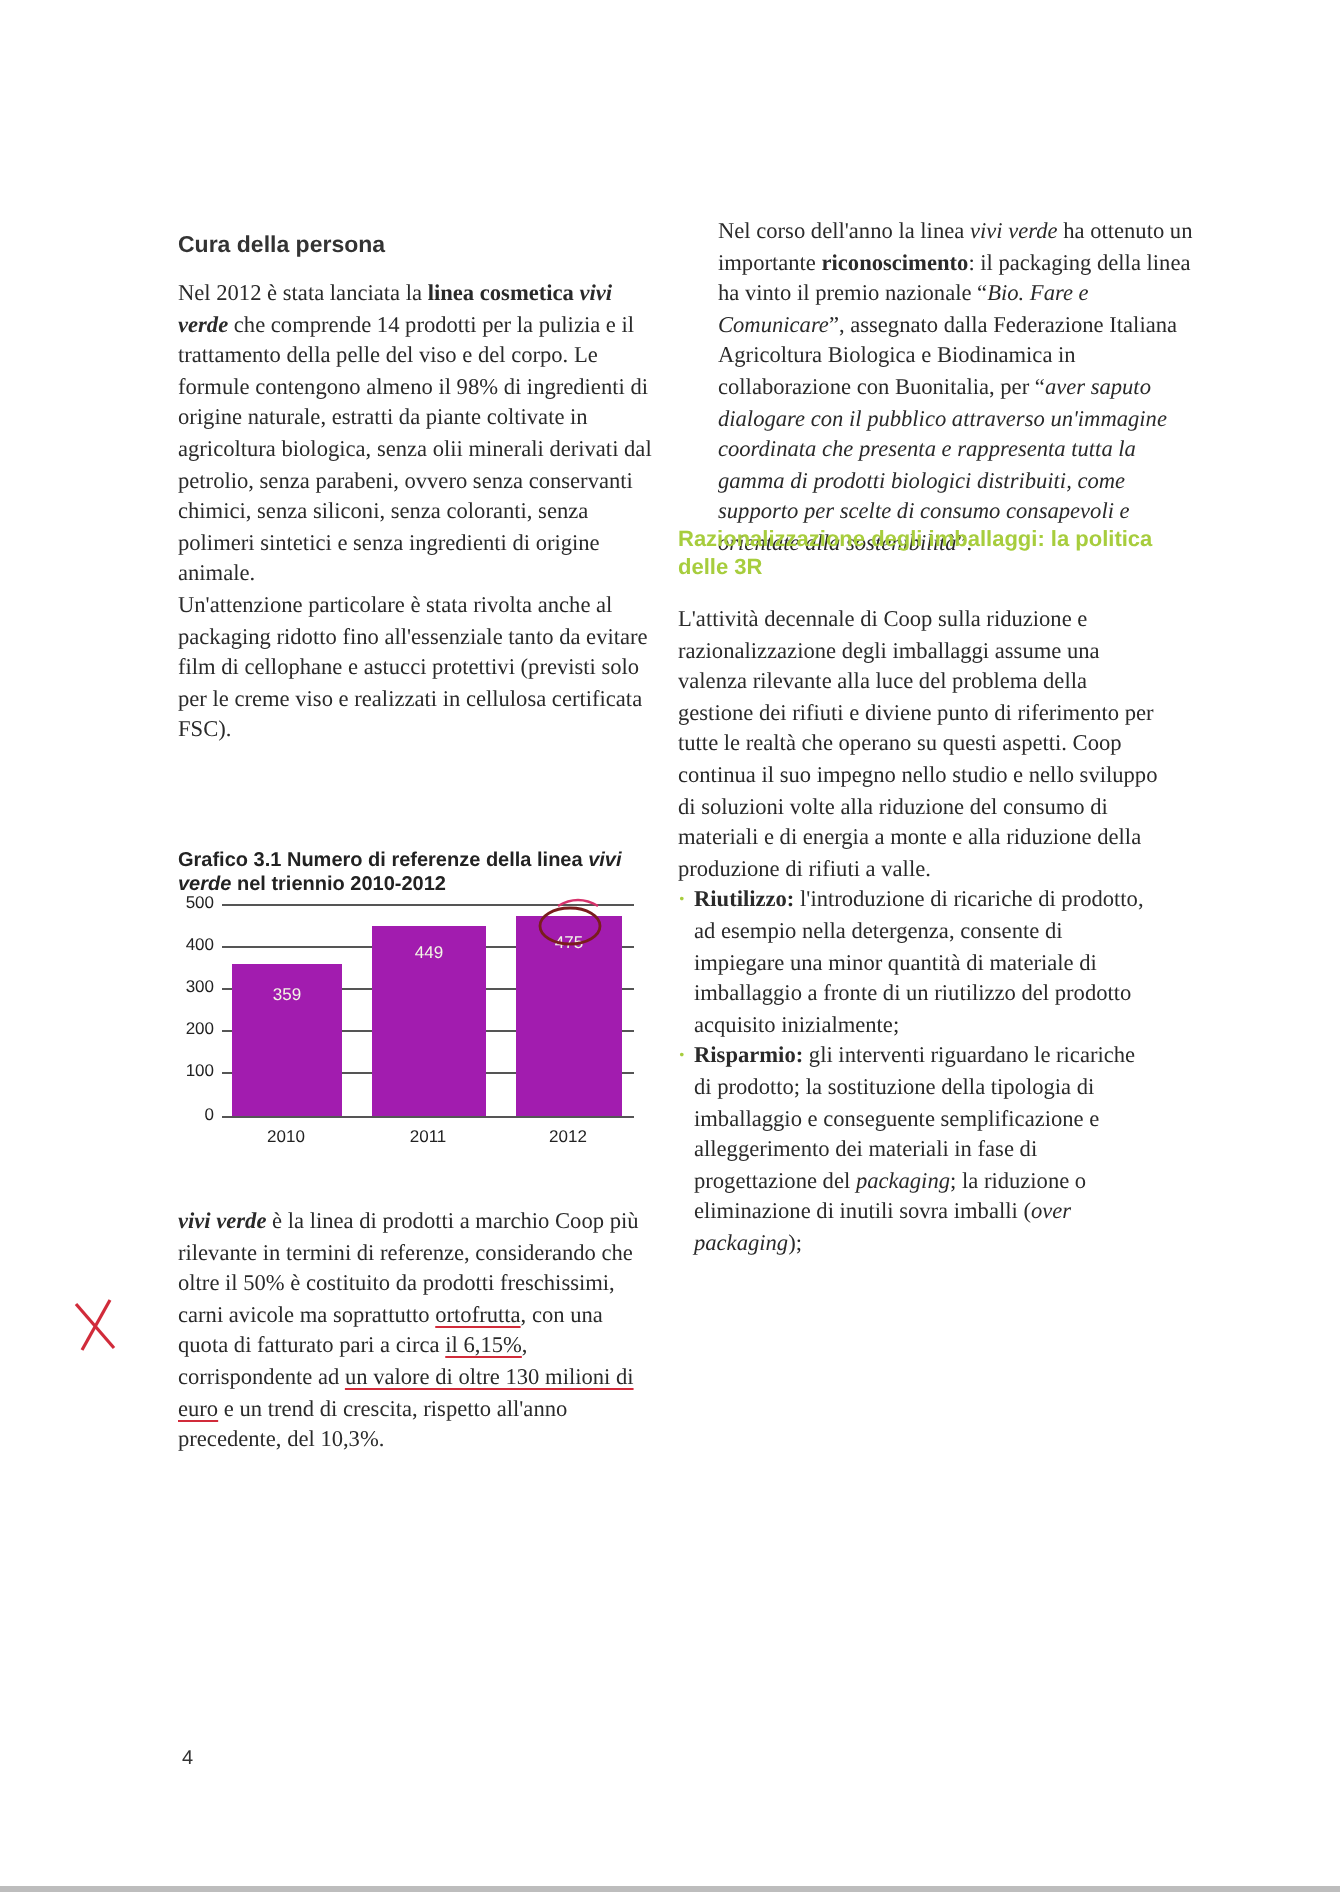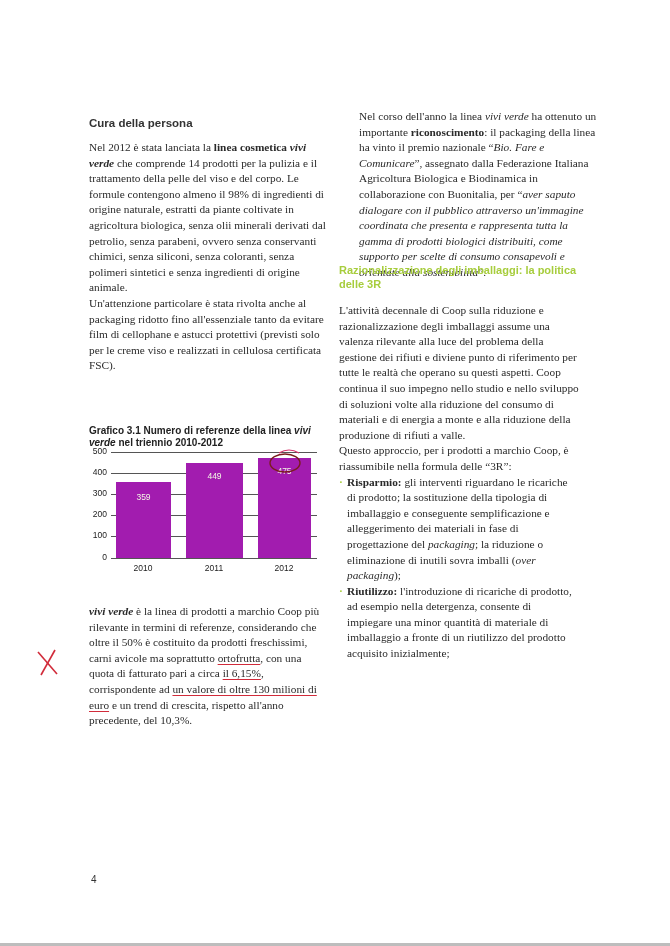--- a/index.html
+++ b/index.html
@@ -91,7 +91,6 @@
 
 <div class="col right" style="top:303px;">
   <p class="p">L'attività decennale di Coop sulla riduzione e razionalizzazione degli imballaggi assume una valenza rilevante alla luce del problema della gestione dei rifiuti e diviene punto di riferimento per tutte le realtà che operano su questi aspetti. Coop continua il suo impegno nello studio e nello sviluppo di soluzioni volte alla riduzione del consumo di materiali e di energia a monte e alla riduzione della produzione di rifiuti a valle.</p>
-  <p class="p">Questo approccio, per i prodotti a marchio Coop, è riassumibile nella formula delle “3R”:</p>
   <ul class="rr">
     <li><b>Risparmio:</b><span> gli interventi riguardano le ricariche di prodotto; la sostituzione della tipologia di imballaggio e conseguente semplificazione e alleggerimento dei materiali in fase di progettazione del </span><i>packaging</i><span>; la riduzione o eliminazione di inutili sovra imballi (</span><i>over packaging</i><span>);</span></li>
     <li><b>Riutilizzo:</b><span> l'introduzione di ricariche di prodotto, ad esempio nella detergenza, consente di impiegare una minor quantità di materiale di imballaggio a fronte di un riutilizzo del prodotto acquisito inizialmente;</span></li>

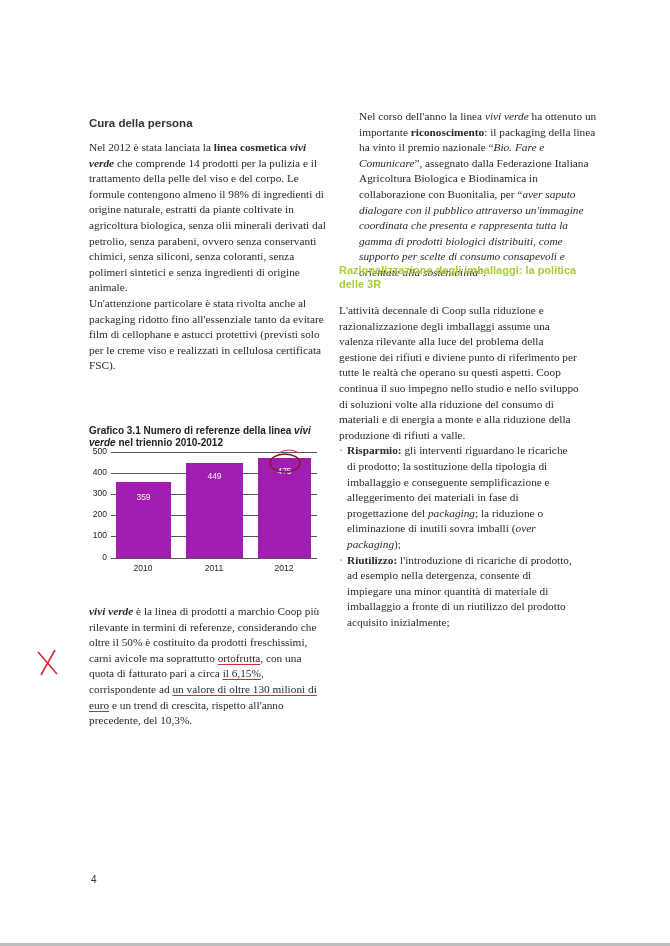--- a/index.html
+++ b/index.html
@@ -92,8 +92,8 @@
 <div class="col right" style="top:303px;">
   <p class="p">L'attività decennale di Coop sulla riduzione e razionalizzazione degli imballaggi assume una valenza rilevante alla luce del problema della gestione dei rifiuti e diviene punto di riferimento per tutte le realtà che operano su questi aspetti. Coop continua il suo impegno nello studio e nello sviluppo di soluzioni volte alla riduzione del consumo di materiali e di energia a monte e alla riduzione della produzione di rifiuti a valle.</p>
   <ul class="rr">
+    <li><b>Riutilizzo:</b><span> l'introduzione di ricariche di prodotto, ad esempio nella detergenza, consente di impiegare una minor quantità di materiale di imballaggio a fronte di un riutilizzo del prodotto acquisito inizialmente;</span></li>
     <li><b>Risparmio:</b><span> gli interventi riguardano le ricariche di prodotto; la sostituzione della tipologia di imballaggio e conseguente semplificazione e alleggerimento dei materiali in fase di progettazione del </span><i>packaging</i><span>; la riduzione o eliminazione di inutili sovra imballi (</span><i>over packaging</i><span>);</span></li>
-    <li><b>Riutilizzo:</b><span> l'introduzione di ricariche di prodotto, ad esempio nella detergenza, consente di impiegare una minor quantità di materiale di imballaggio a fronte di un riutilizzo del prodotto acquisito inizialmente;</span></li>
   </ul>
 </div>
 

